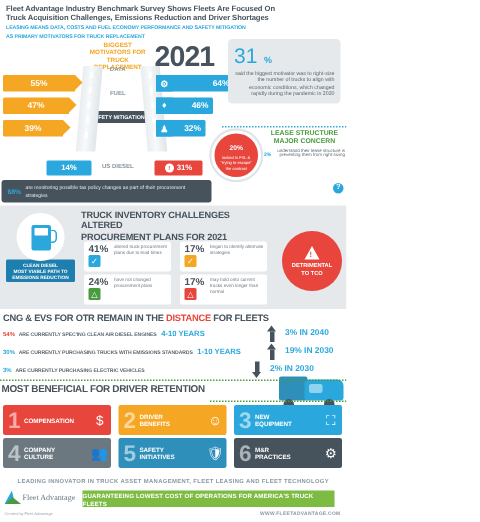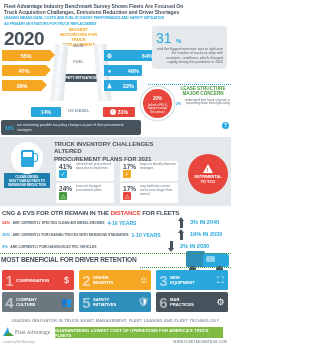--- a/index.html
+++ b/index.html
@@ -145,7 +145,6 @@
   </div>
 
   <div class="cmp">
-    <div class="yr yr2020">2020</div>
 
     <div class="midlbl">BIGGEST MOTIVATORS FOR TRUCK REPLACEMENT</div>
     <div class="midsub">DATA</div>

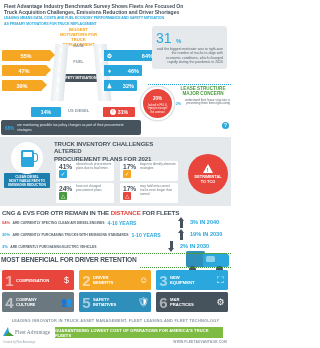--- a/index.html
+++ b/index.html
@@ -145,6 +145,7 @@
   </div>
 
   <div class="cmp">
+    <div class="yr yr2021">2021</div>
 
     <div class="midlbl">BIGGEST MOTIVATORS FOR TRUCK REPLACEMENT</div>
     <div class="midsub">DATA</div>

